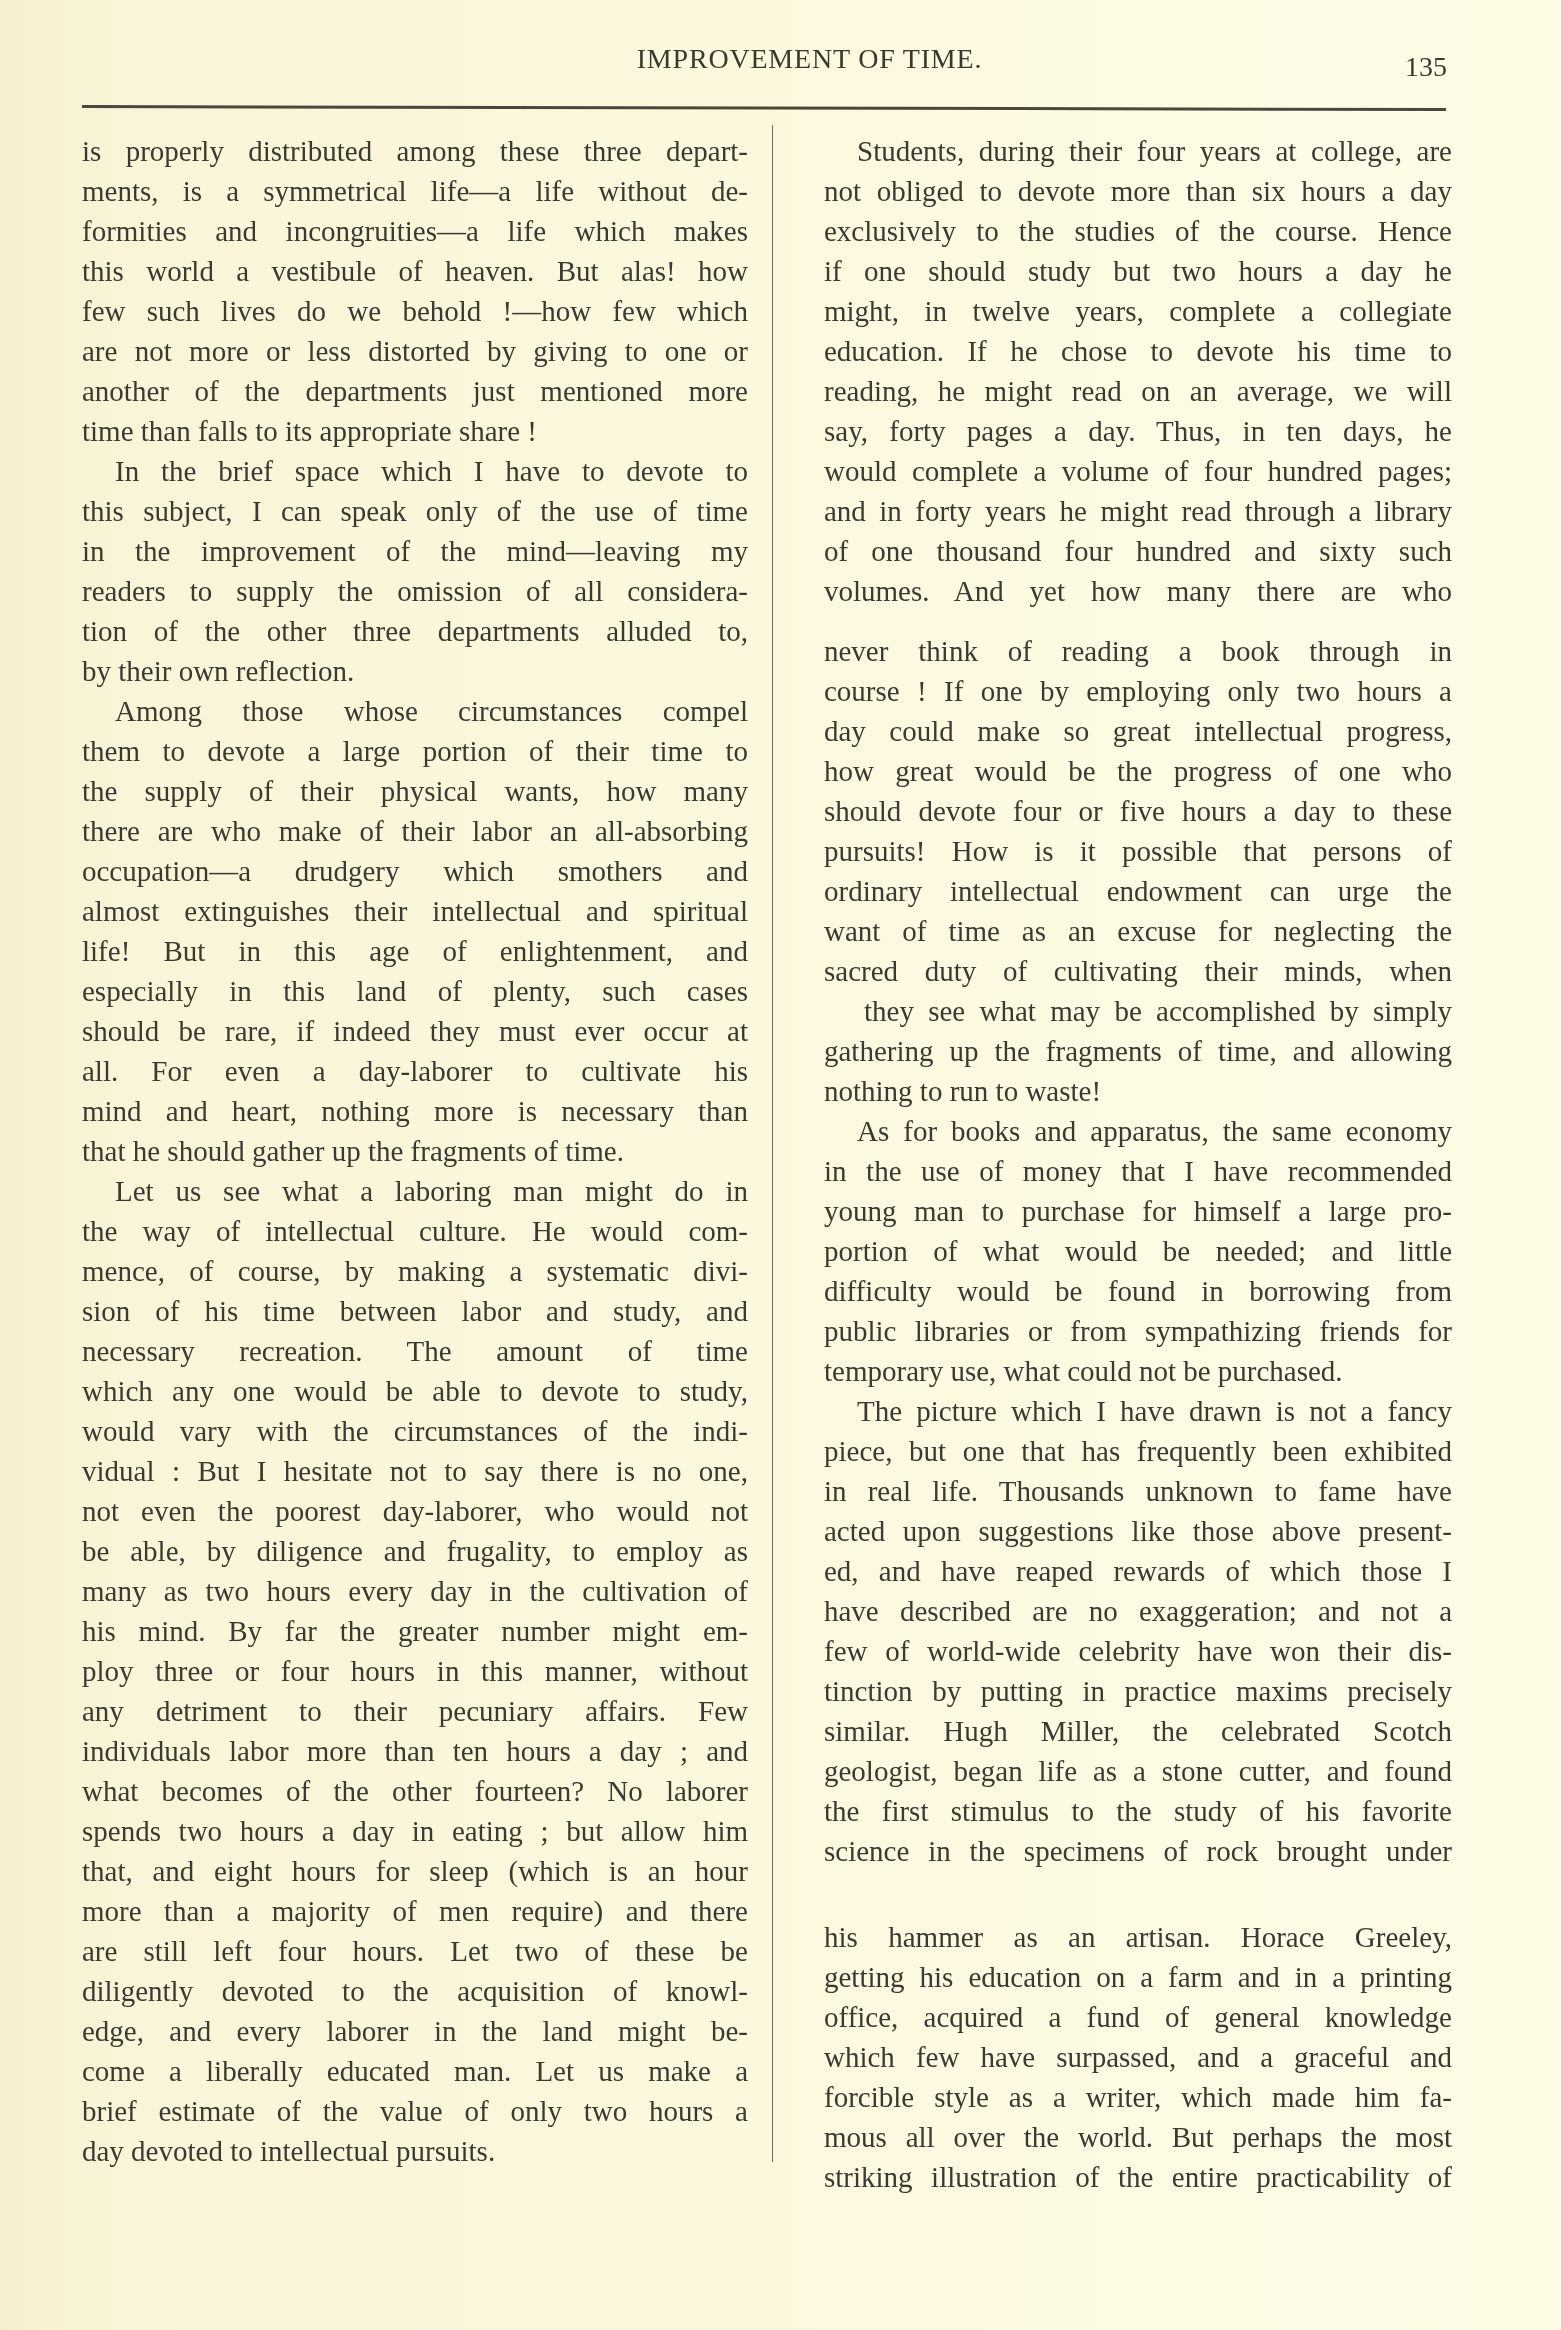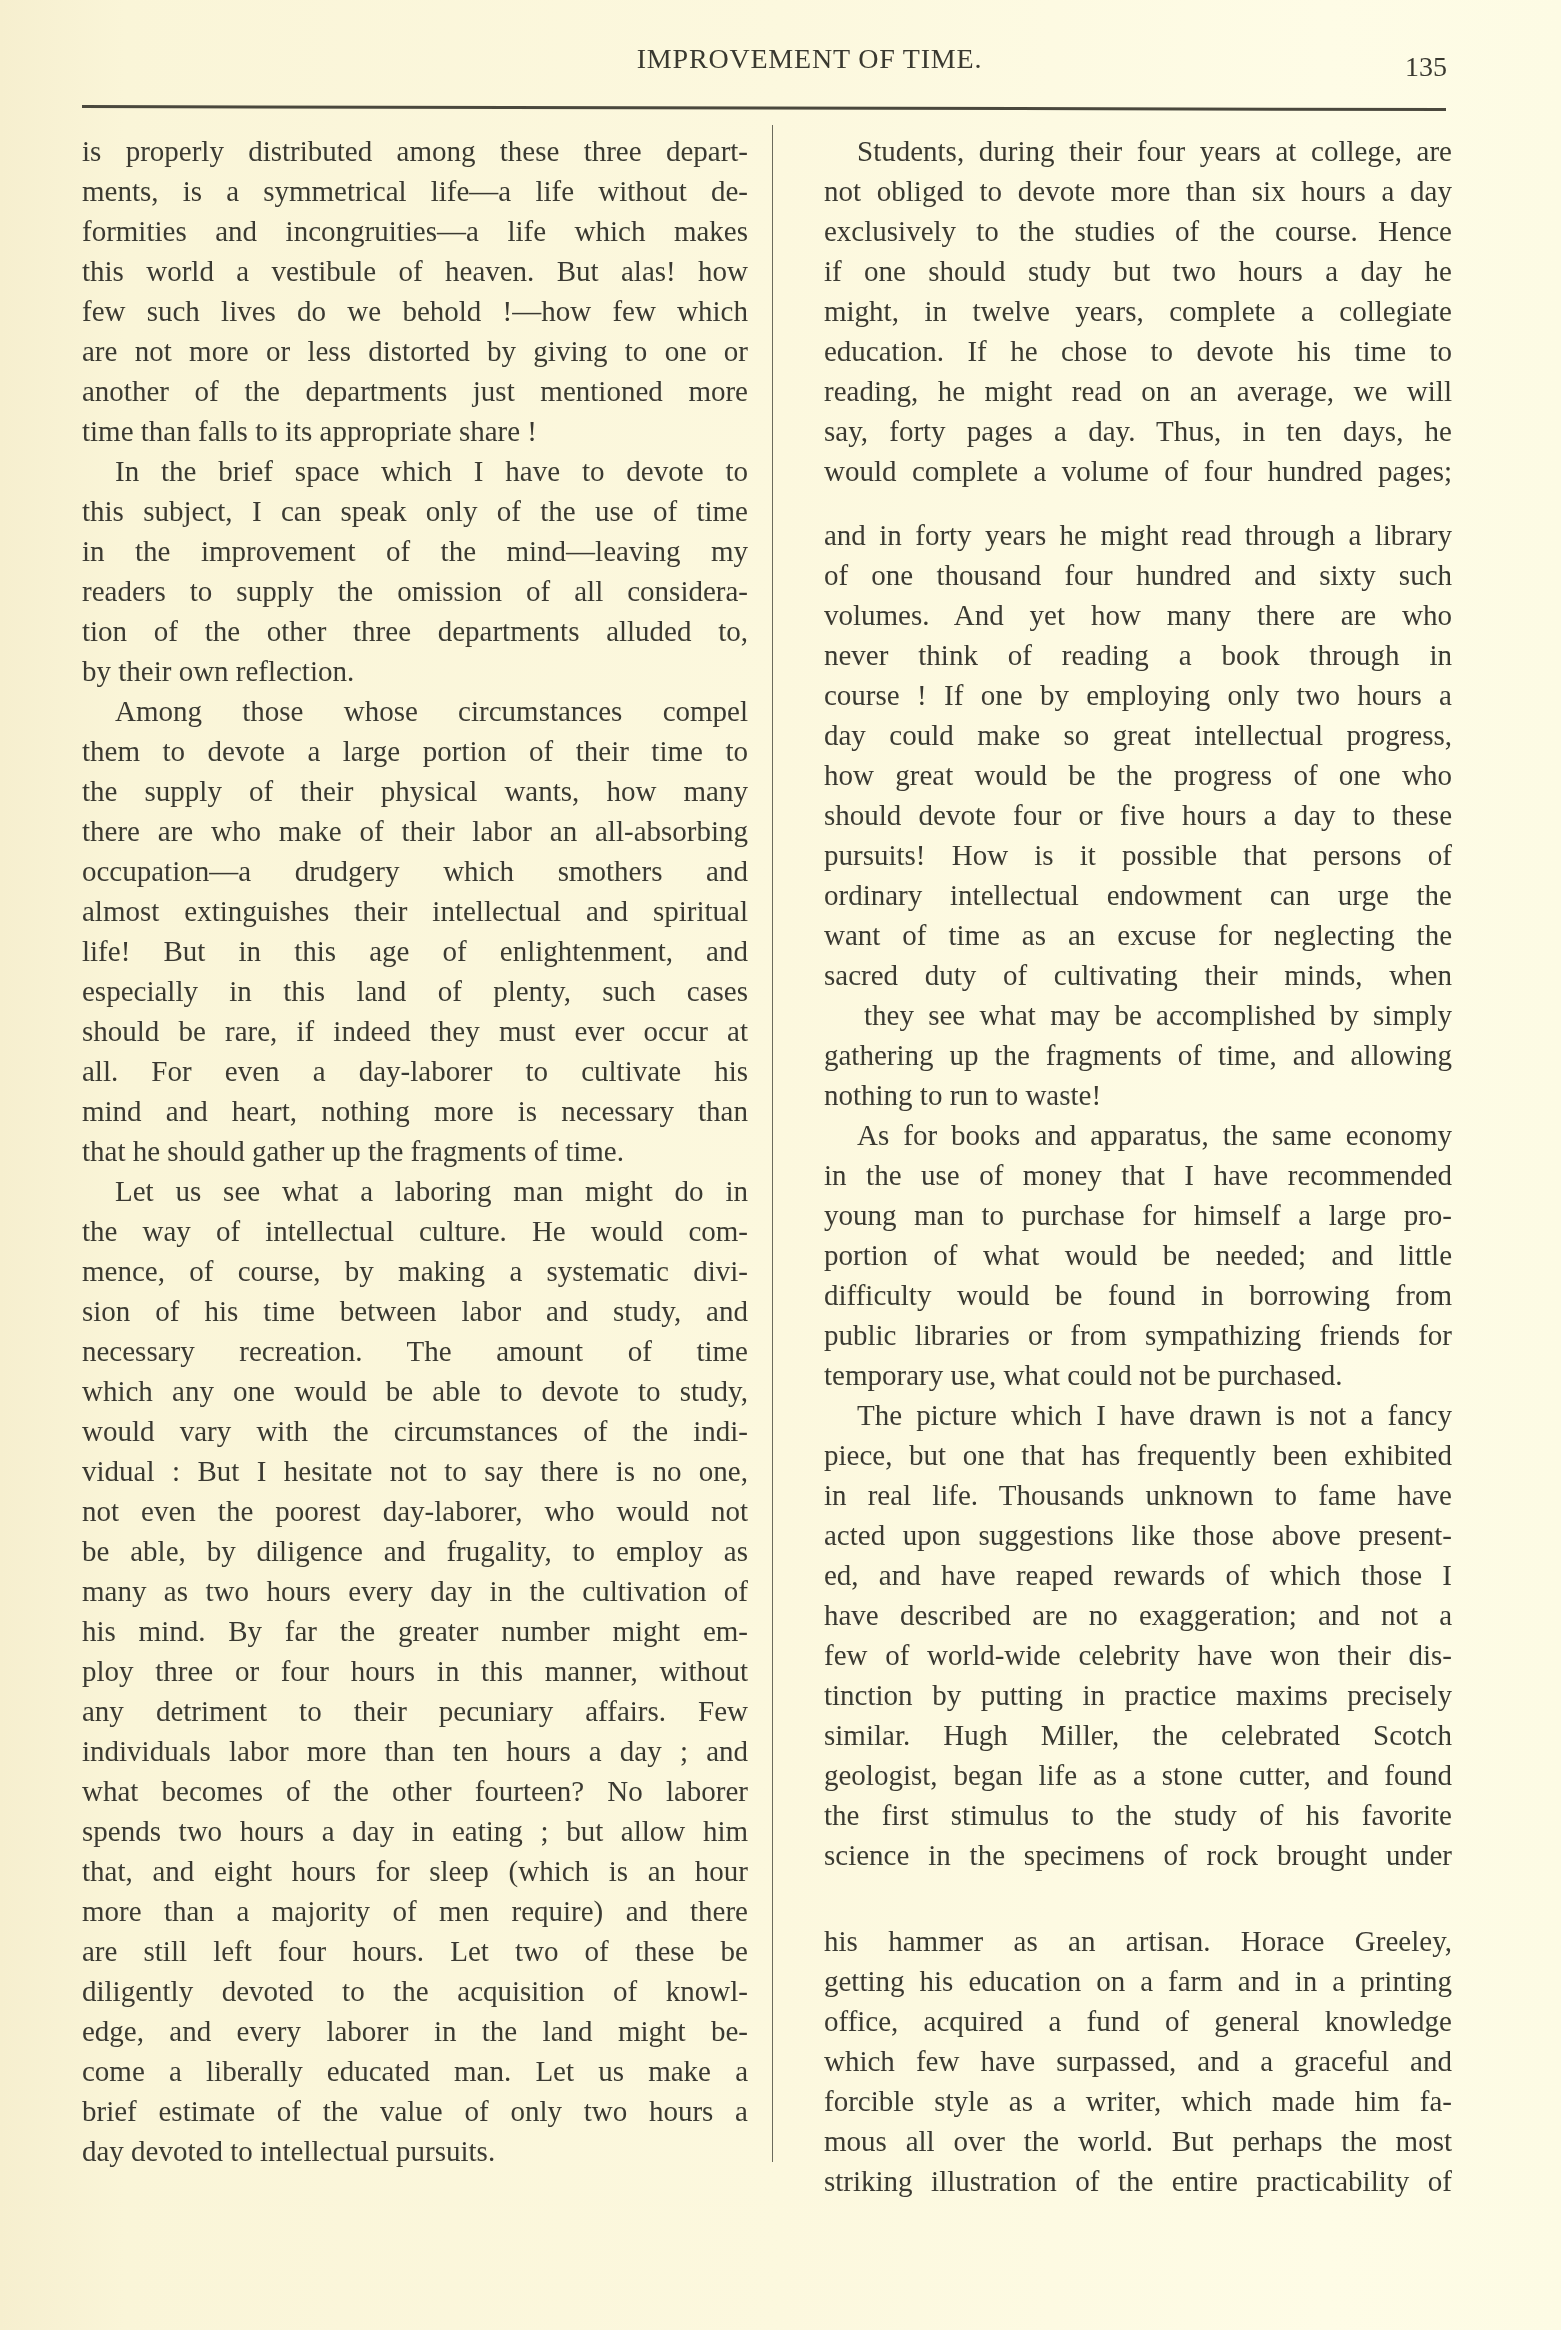--- a/index.html
+++ b/index.html
@@ -141,7 +141,7 @@
       <span class="line" style="white-space: normal;">reading, he might read on an average, we will</span>
       <span class="line" style="white-space: normal;">say, forty pages a day.  Thus, in ten days, he</span>
       <span class="line" style="white-space: normal;">would complete a volume of four hundred pages;</span>
-      <span class="line" style="white-space: normal; margin-top: 24px;">and in forty years he might read through a library</span>
+      <span class="line" style="white-space: normal;">and in forty years he might read through a library</span>
       <span class="line" style="white-space: normal;">of one thousand four hundred and sixty such</span>
       <span class="line" style="white-space: normal;">volumes.  And yet how many there are who</span>
       <span class="line" style="white-space: normal;">never think of reading a book through in</span>

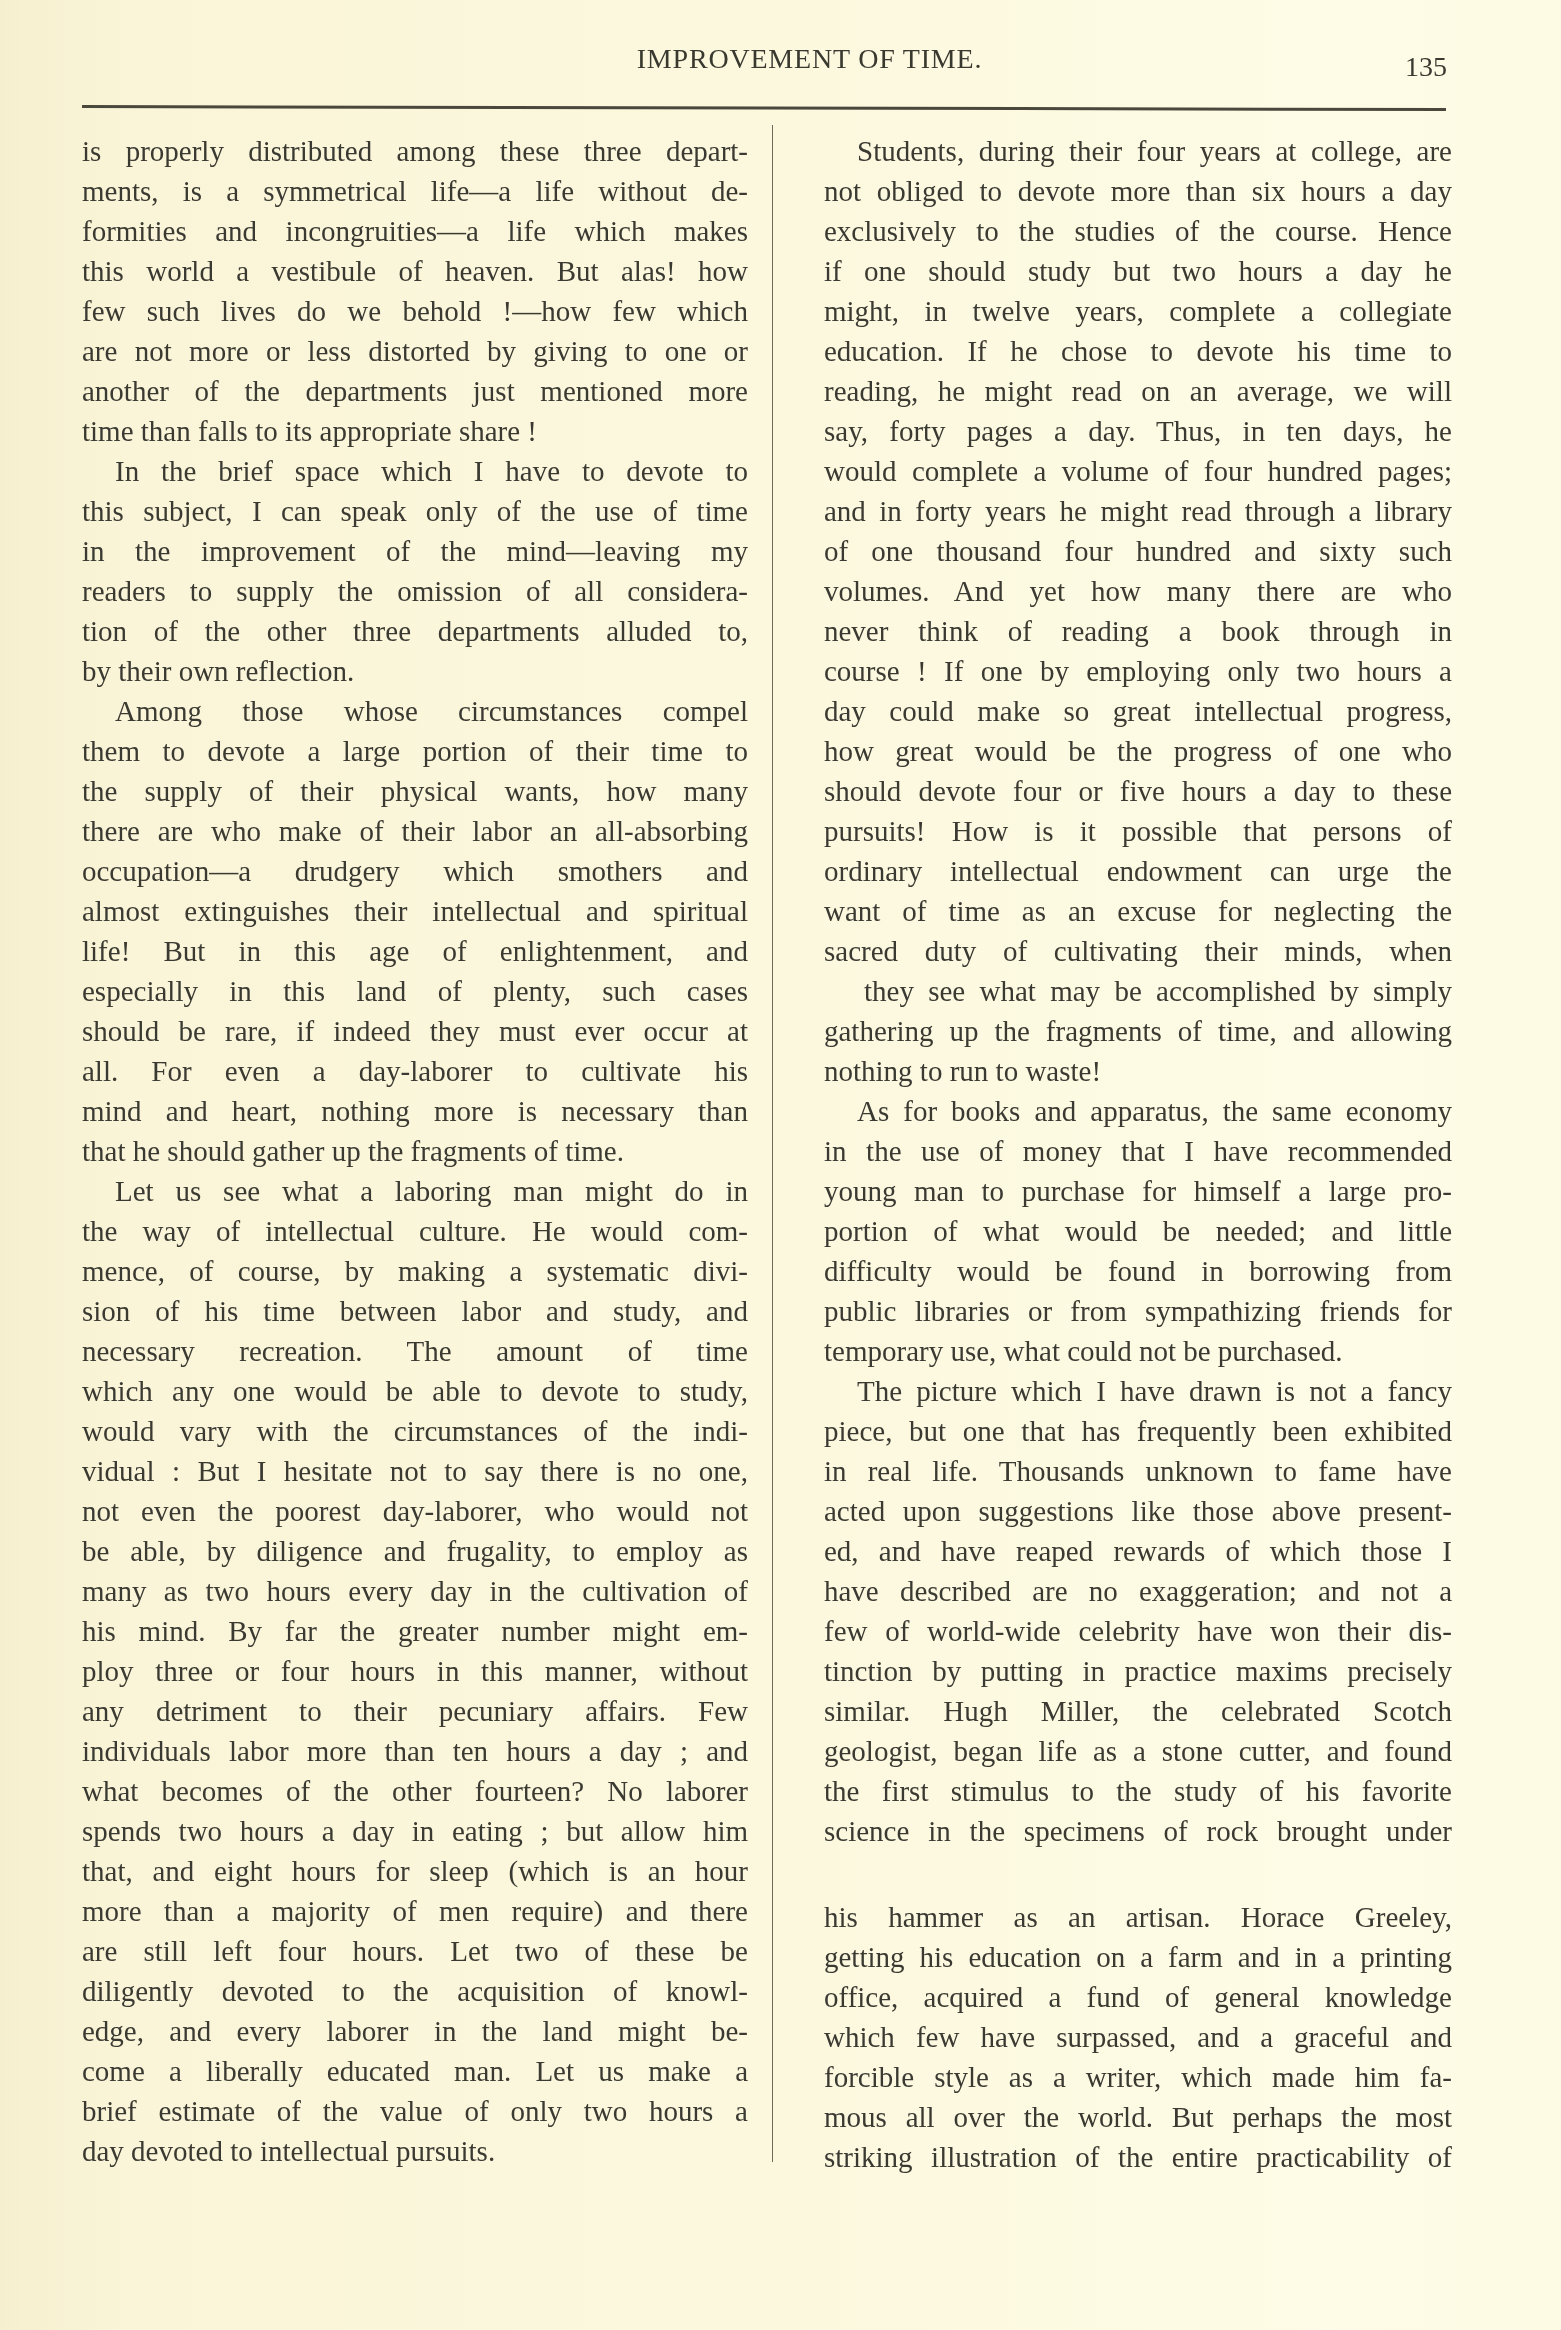--- a/index.html
+++ b/index.html
@@ -144,7 +144,7 @@
       <span class="line" style="white-space: normal;">and in forty years he might read through a library</span>
       <span class="line" style="white-space: normal;">of one thousand four hundred and sixty such</span>
       <span class="line" style="white-space: normal;">volumes.  And yet how many there are who</span>
-      <span class="line" style="white-space: normal;">never think of reading a book through in</span>
+      <span class="line" style="white-space: normal; margin-top: 20px;">never think of reading a book through in</span>
       <span class="line" style="white-space: normal;">course !  If one by employing only two hours a</span>
       <span class="line" style="white-space: normal;">day could make so great intellectual progress,</span>
       <span class="line" style="white-space: normal;">how great would be the progress of one who</span>

